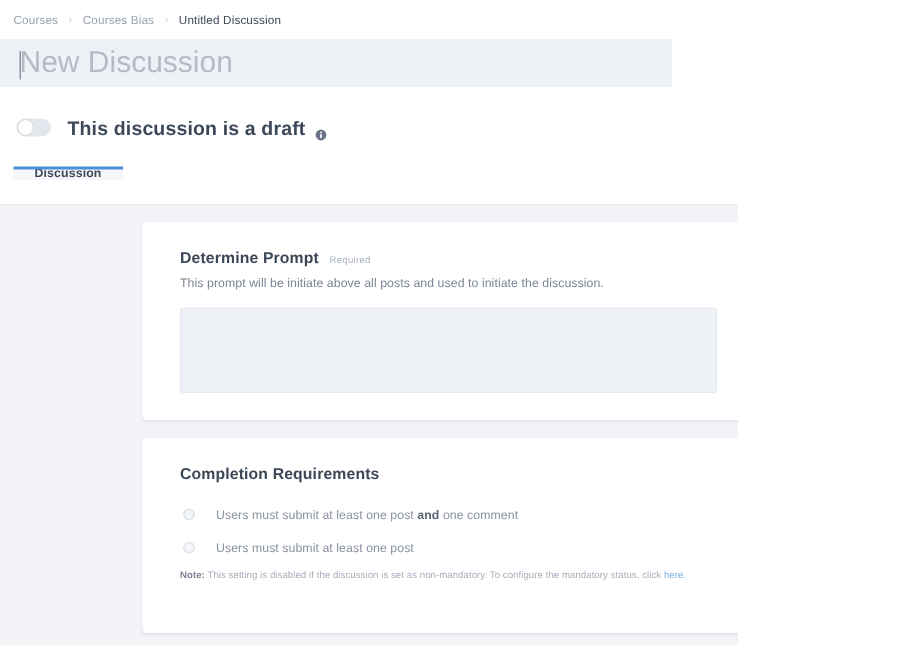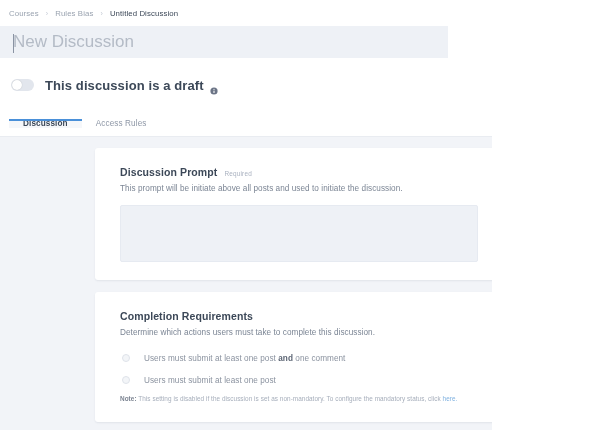--- a/index.html
+++ b/index.html
@@ -240,7 +240,7 @@
   <nav class="breadcrumb">
     <span class="crumb">Courses</span>
     <span class="crumb-sep">›</span>
-    <span class="crumb">Rules Bias</span>
+    <span class="crumb">Courses Bias</span>
     <span class="crumb-sep">›</span>
     <span class="crumb current">Untitled Discussion</span>
   </nav>

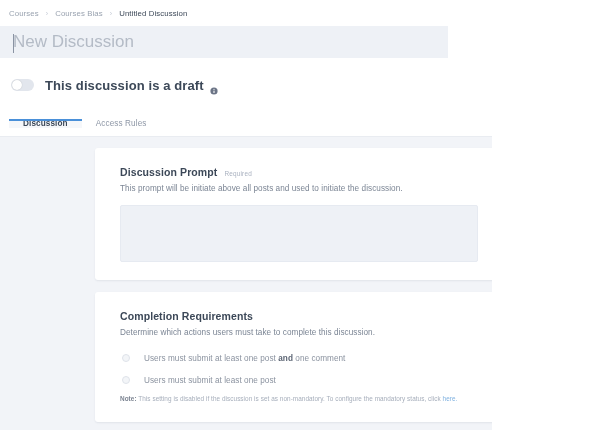--- a/index.html
+++ b/index.html
@@ -50,7 +50,7 @@
     outline: none;
     background: #eef1f6;
     font-family: "Liberation Sans", sans-serif;
-    font-size: 17px;
+    font-size: 20px;
     color: #6d28d9;
     line-height: 32px;
   }

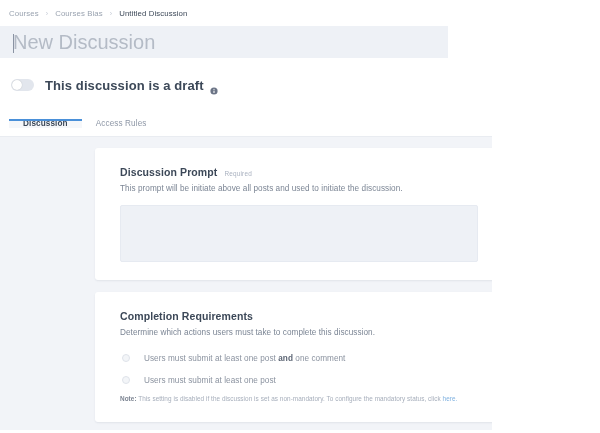--- a/index.html
+++ b/index.html
@@ -110,7 +110,7 @@
     height: 26px;
     border-bottom: 1px solid #e9ecf1;
     display: flex;
-    align-items: center;
+    align-items: flex-start;
     padding-left: 9px;
   }
   .tab {

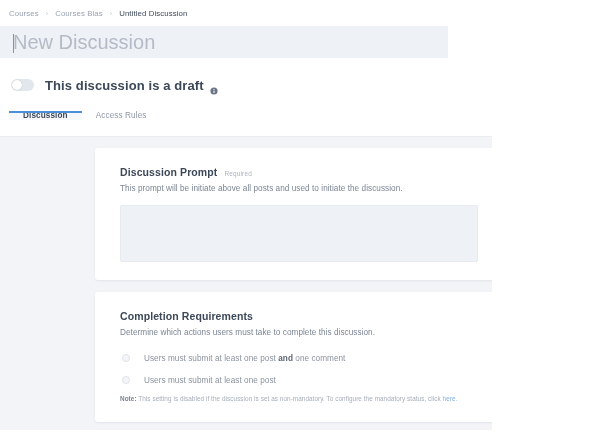--- a/index.html
+++ b/index.html
@@ -268,9 +268,6 @@
     <div class="tab active">
       <span>Discussion</span>
     </div>
-    <div class="tab">
-      <span>Access Rules</span>
-    </div>
   </div>
 
   <div class="content">

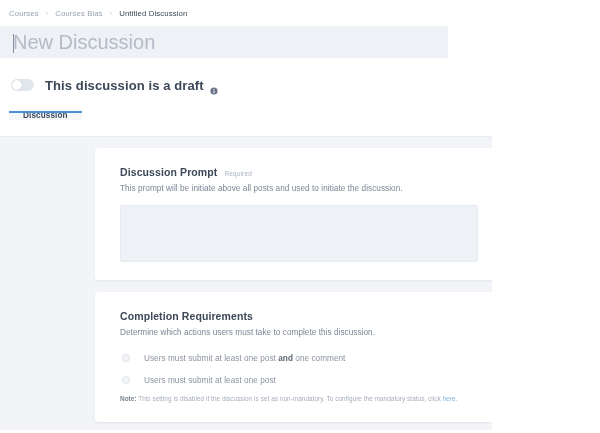--- a/index.html
+++ b/index.html
@@ -274,7 +274,7 @@
 
     <section class="card card--prompt">
       <h2 class="card-title">
-        <span>Discussion Prompt</span>
+        <span>Determine Prompt</span>
         <span class="req-badge">Required</span>
       </h2>
       <p class="card-desc">This prompt will be initiate above all posts and used to initiate the discussion.</p>

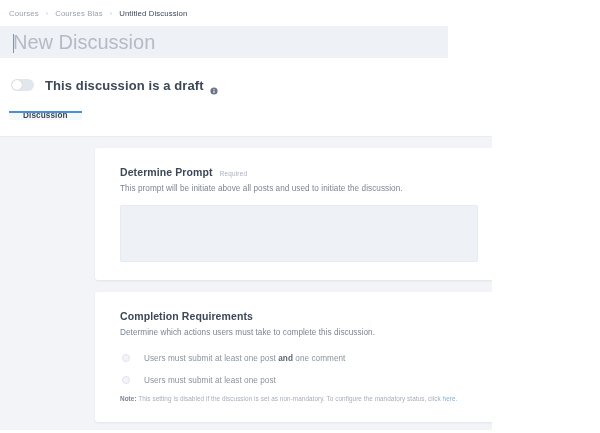--- a/index.html
+++ b/index.html
@@ -285,7 +285,6 @@
       <h2 class="card-title">
         <span>Completion Requirements</span>
       </h2>
-      <p class="card-desc">Determine which actions users must take to complete this discussion.</p>
 
       <div class="options">
         <div class="option-row">

